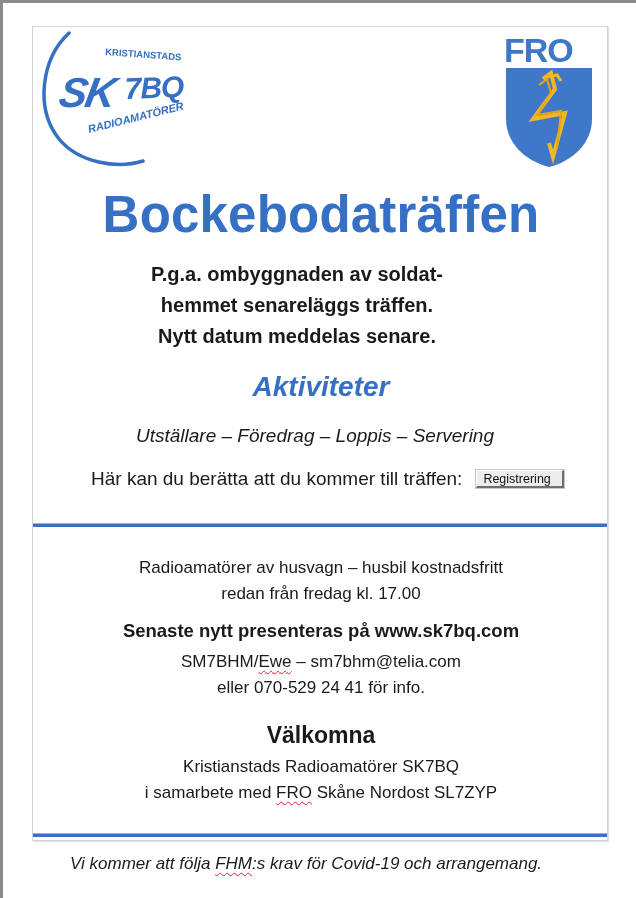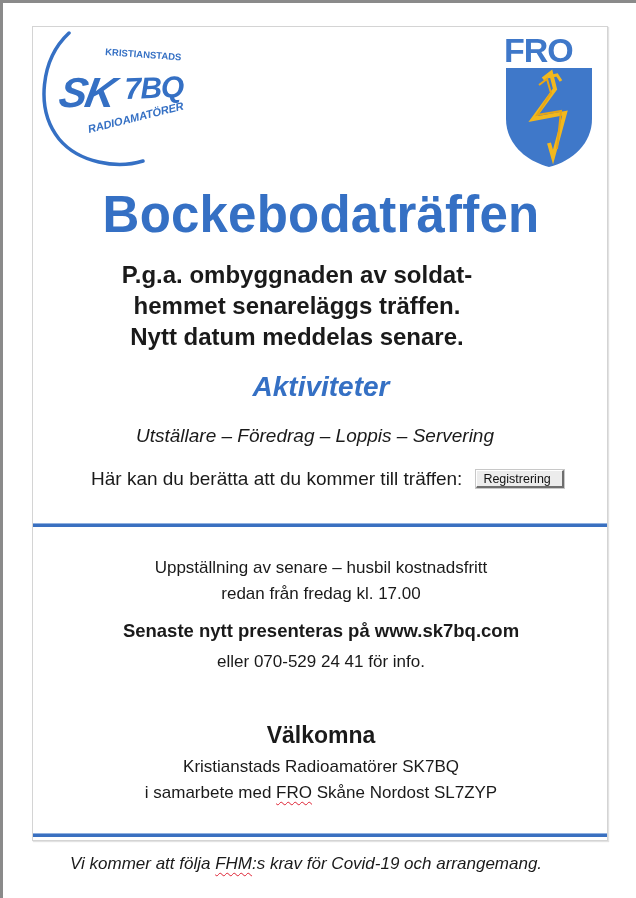--- a/index.html
+++ b/index.html
@@ -31,7 +31,7 @@
       letter-spacing: 0.2px;
     }
     .notice {
-      left: 24px; width: 480px; top: 232px; font-size: 24px; font-weight: bold;
+      left: 24px; width: 480px; top: 232px; font-size: 20px; font-weight: bold;
       color: #1a1a1a; line-height: 31px; text-align: center;
     }
     .subhead {

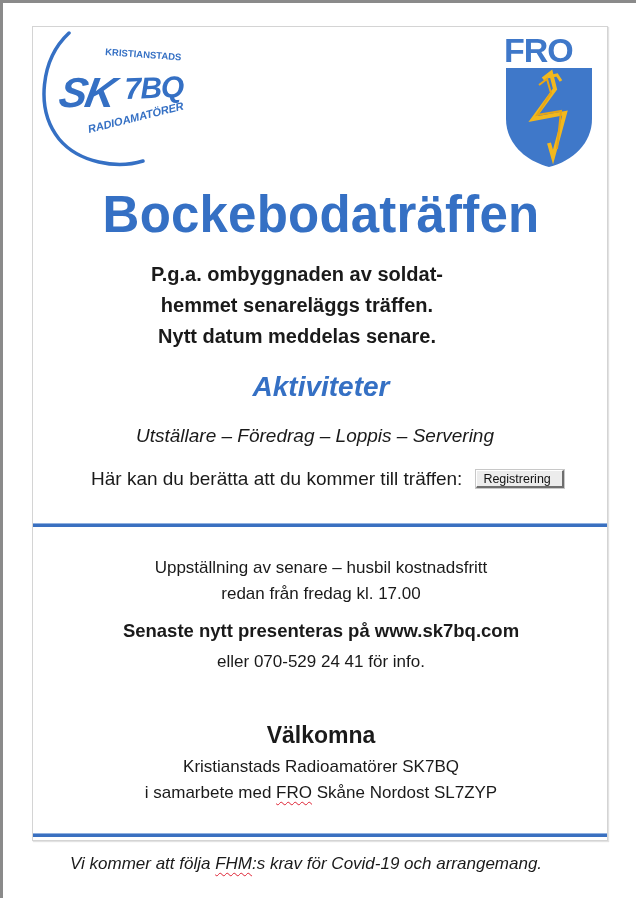--- a/index.html
+++ b/index.html
@@ -112,7 +112,7 @@
   <div class="abs rule rule-1"></div>
 
   <div class="abs center t17 p-caravan">
-    <div>Uppställning av senare – husbil kostnadsfritt</div>
+    <div>Radioamatörer av husvagn – husbil kostnadsfritt</div>
     <div>redan från fredag kl. 17.00</div>
   </div>
 

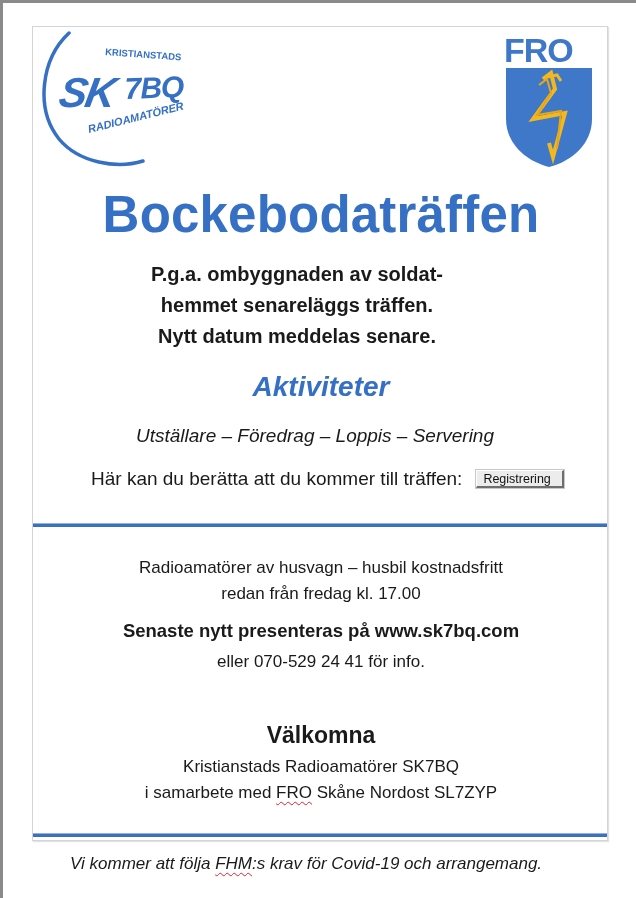--- a/index.html
+++ b/index.html
@@ -119,6 +119,9 @@
   <div class="abs center p-news">Senaste nytt presenteras på www.sk7bq.com</div>
 
   <div class="abs center t17 p-contact">
+    <div>
+      <span>SM7BHM/</span><span class="spell">Ewe</span><span> – sm7bhm@telia.com</span>
+    </div>
     <div>eller 070-529 24 41 för info.</div>
   </div>
 

